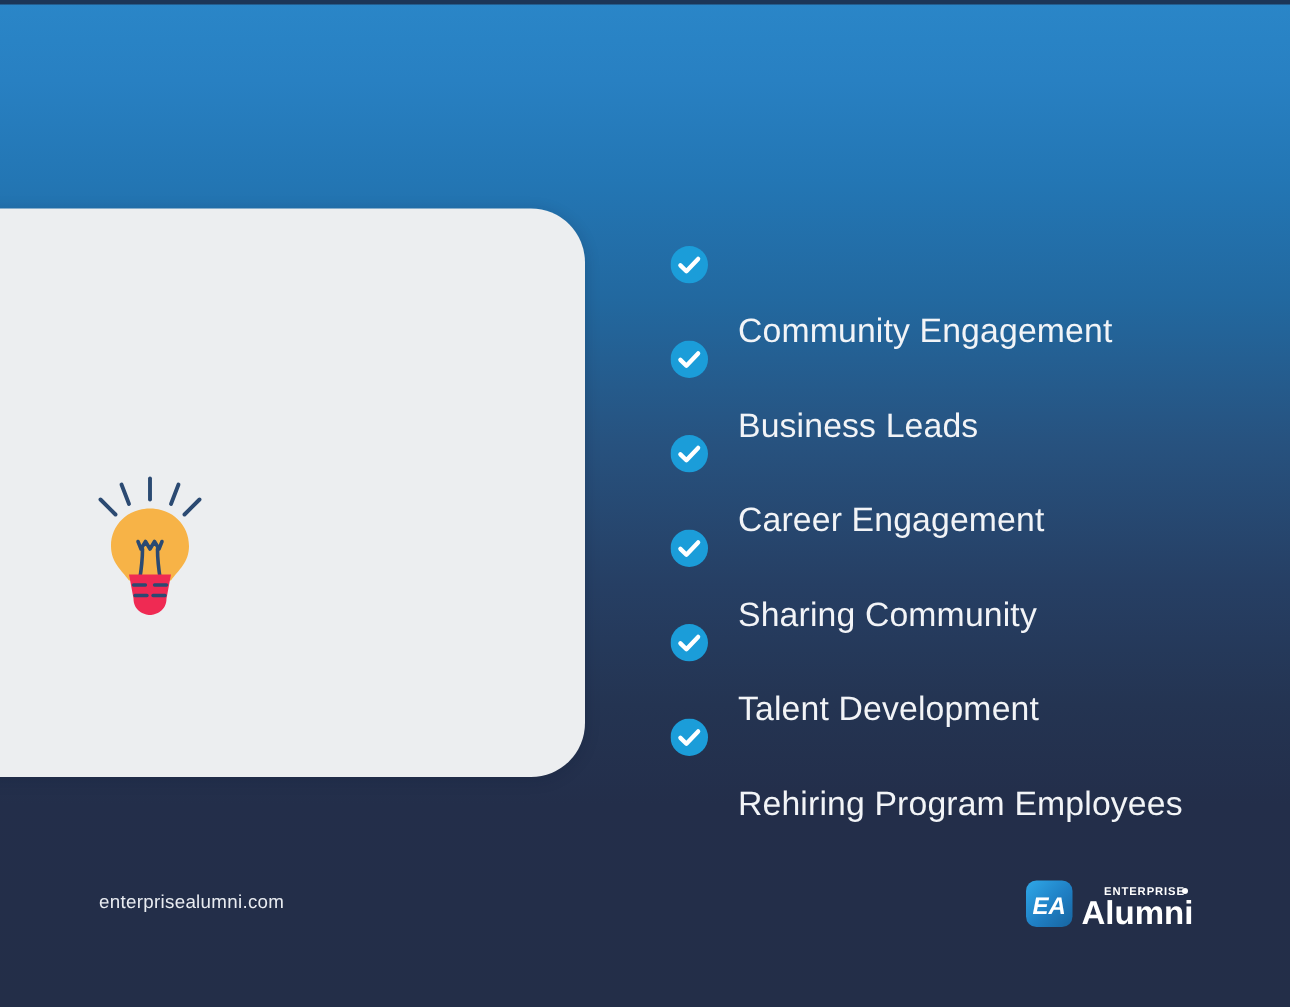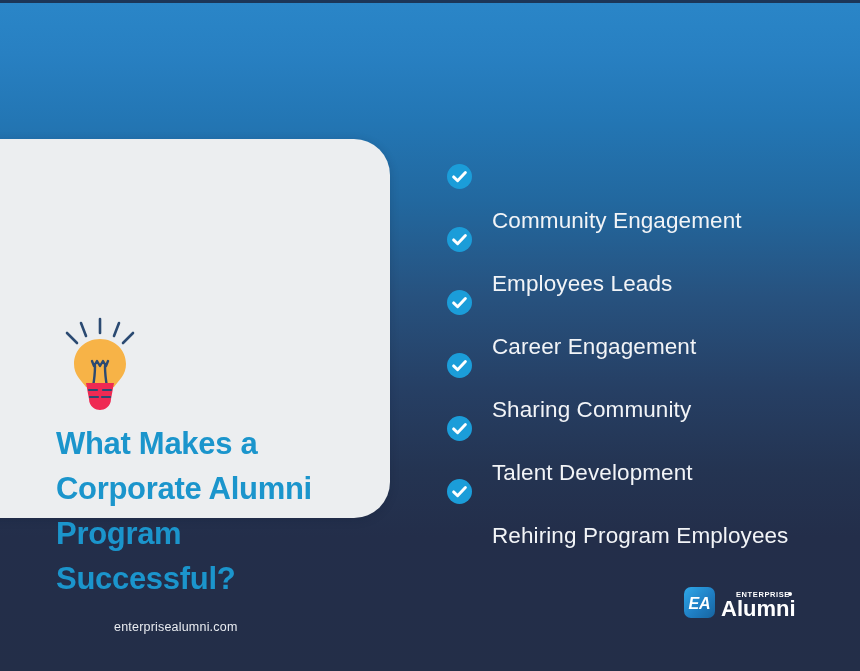--- a/index.html
+++ b/index.html
@@ -183,7 +183,7 @@
           <path d="M6.6 12.9 L10.6 16.8 L18.4 8.6" fill="none" stroke="#ffffff" stroke-width="2.9" stroke-linecap="round" stroke-linejoin="round"></path>
         </svg>
       </span>
-      <span class="check-label">Employees Leads</span>
+      <span class="check-label">Business Leads</span>
     </div>
 
     <div class="check-row">

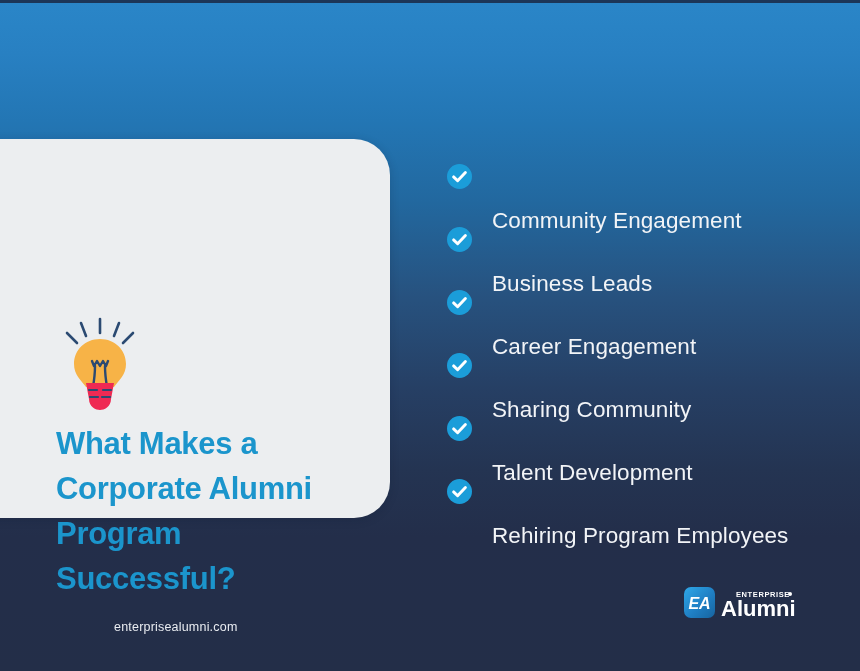--- a/index.html
+++ b/index.html
@@ -161,7 +161,6 @@
       </svg>
     </div>
 
-    <div id="headline">What Makes a Corporate Alumni Program Successful?</div>
   </div>
 
   <div id="checklist">

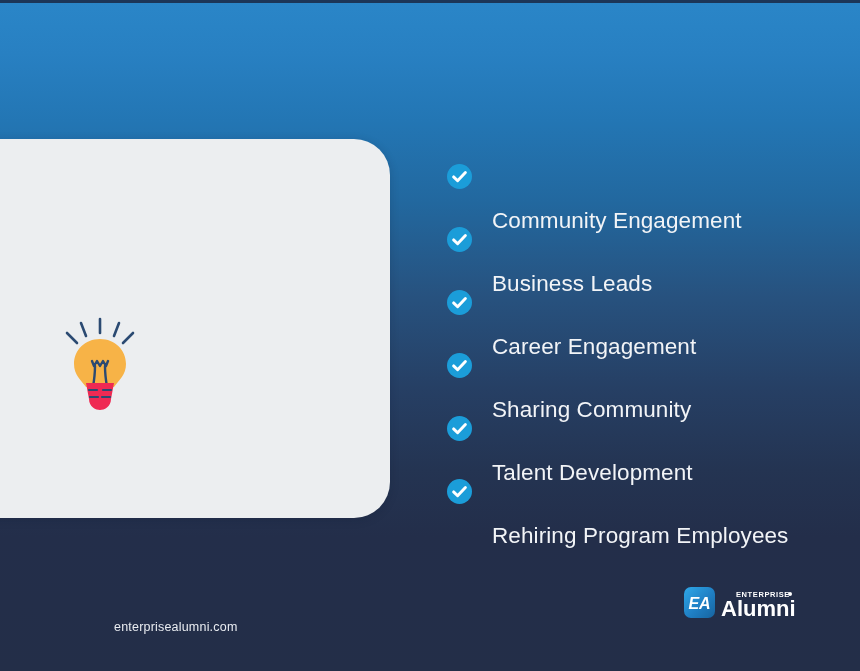--- a/index.html
+++ b/index.html
@@ -105,11 +105,10 @@
   #site-url {
     position: absolute;
     left: 66px;
-    top: 620px;
+    top: 594px;
     color: #e9ecf1;
     font-size: 12.5px;
     letter-spacing: 0.2px;
-    margin-left: 48px;
   }
   #brand-logo {
     position: absolute;

